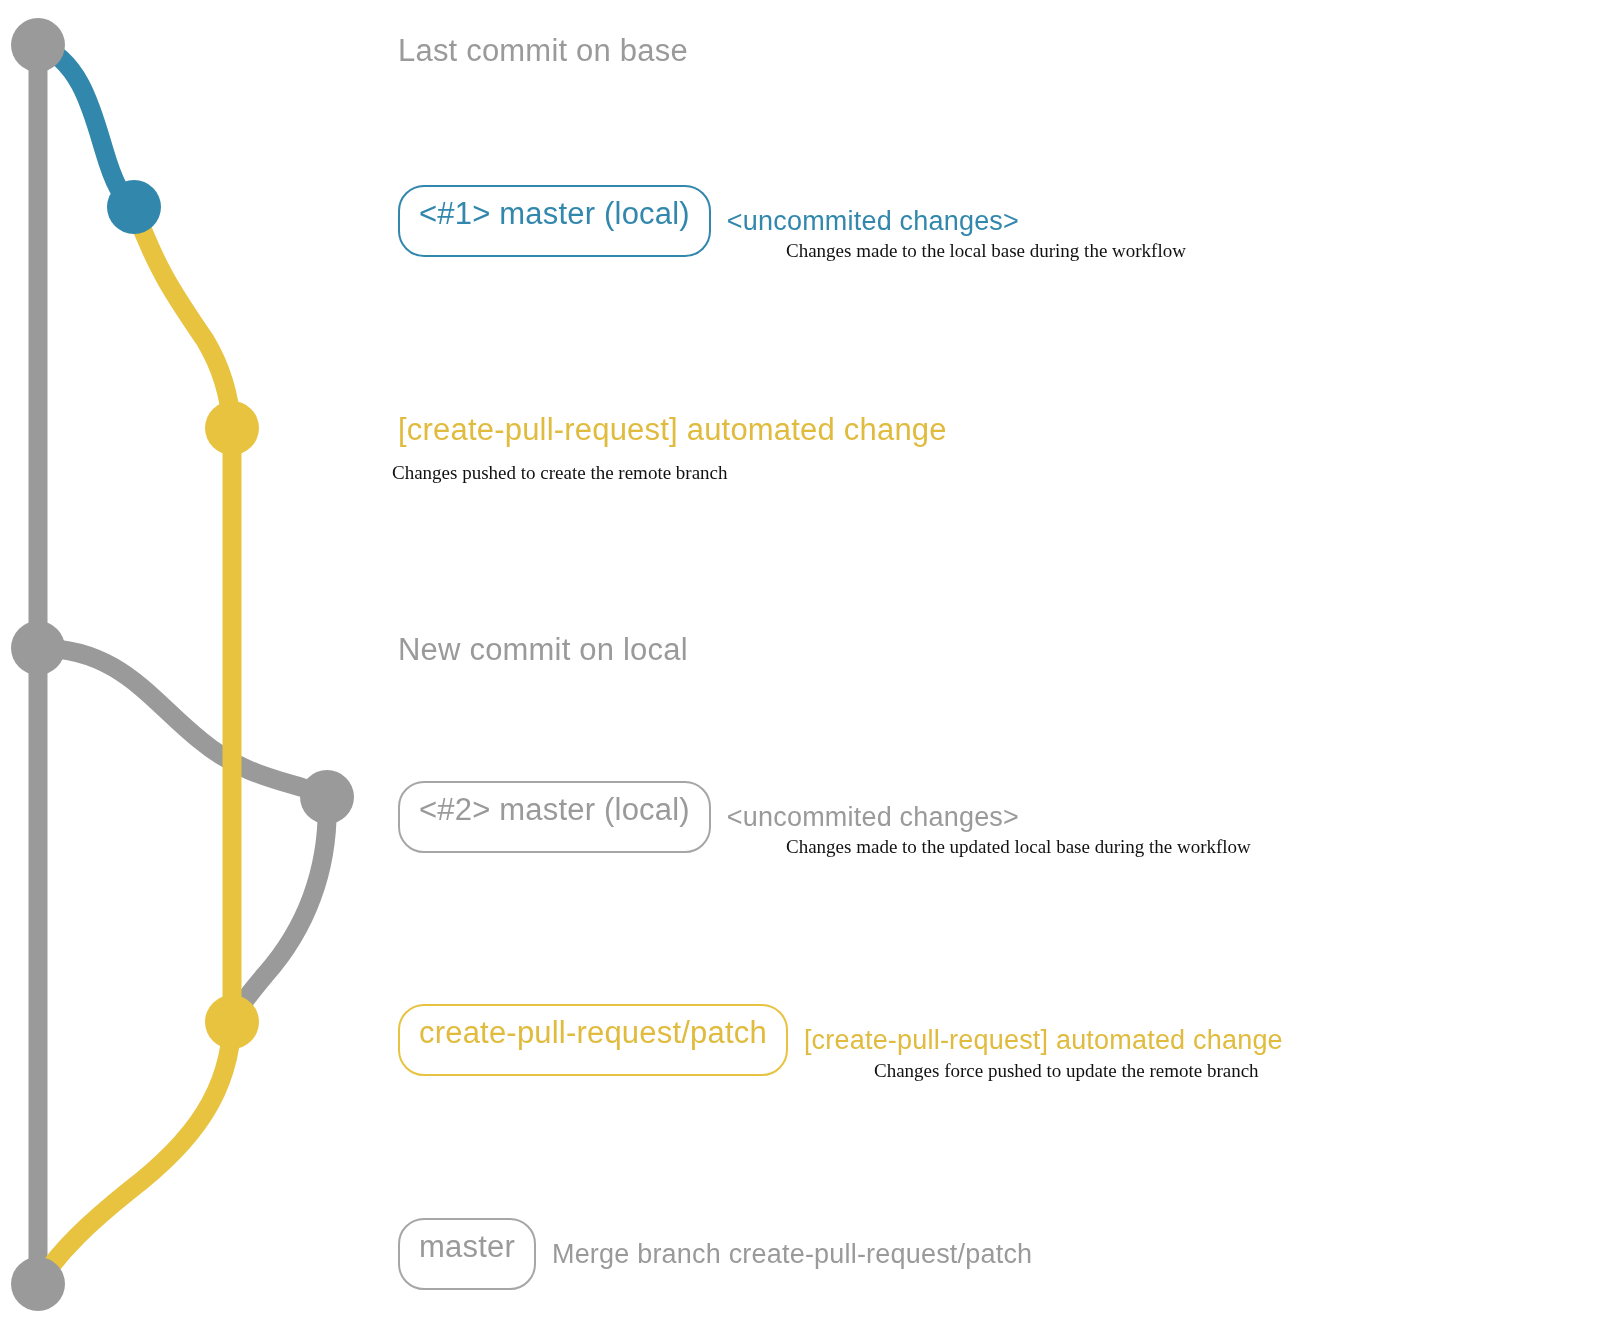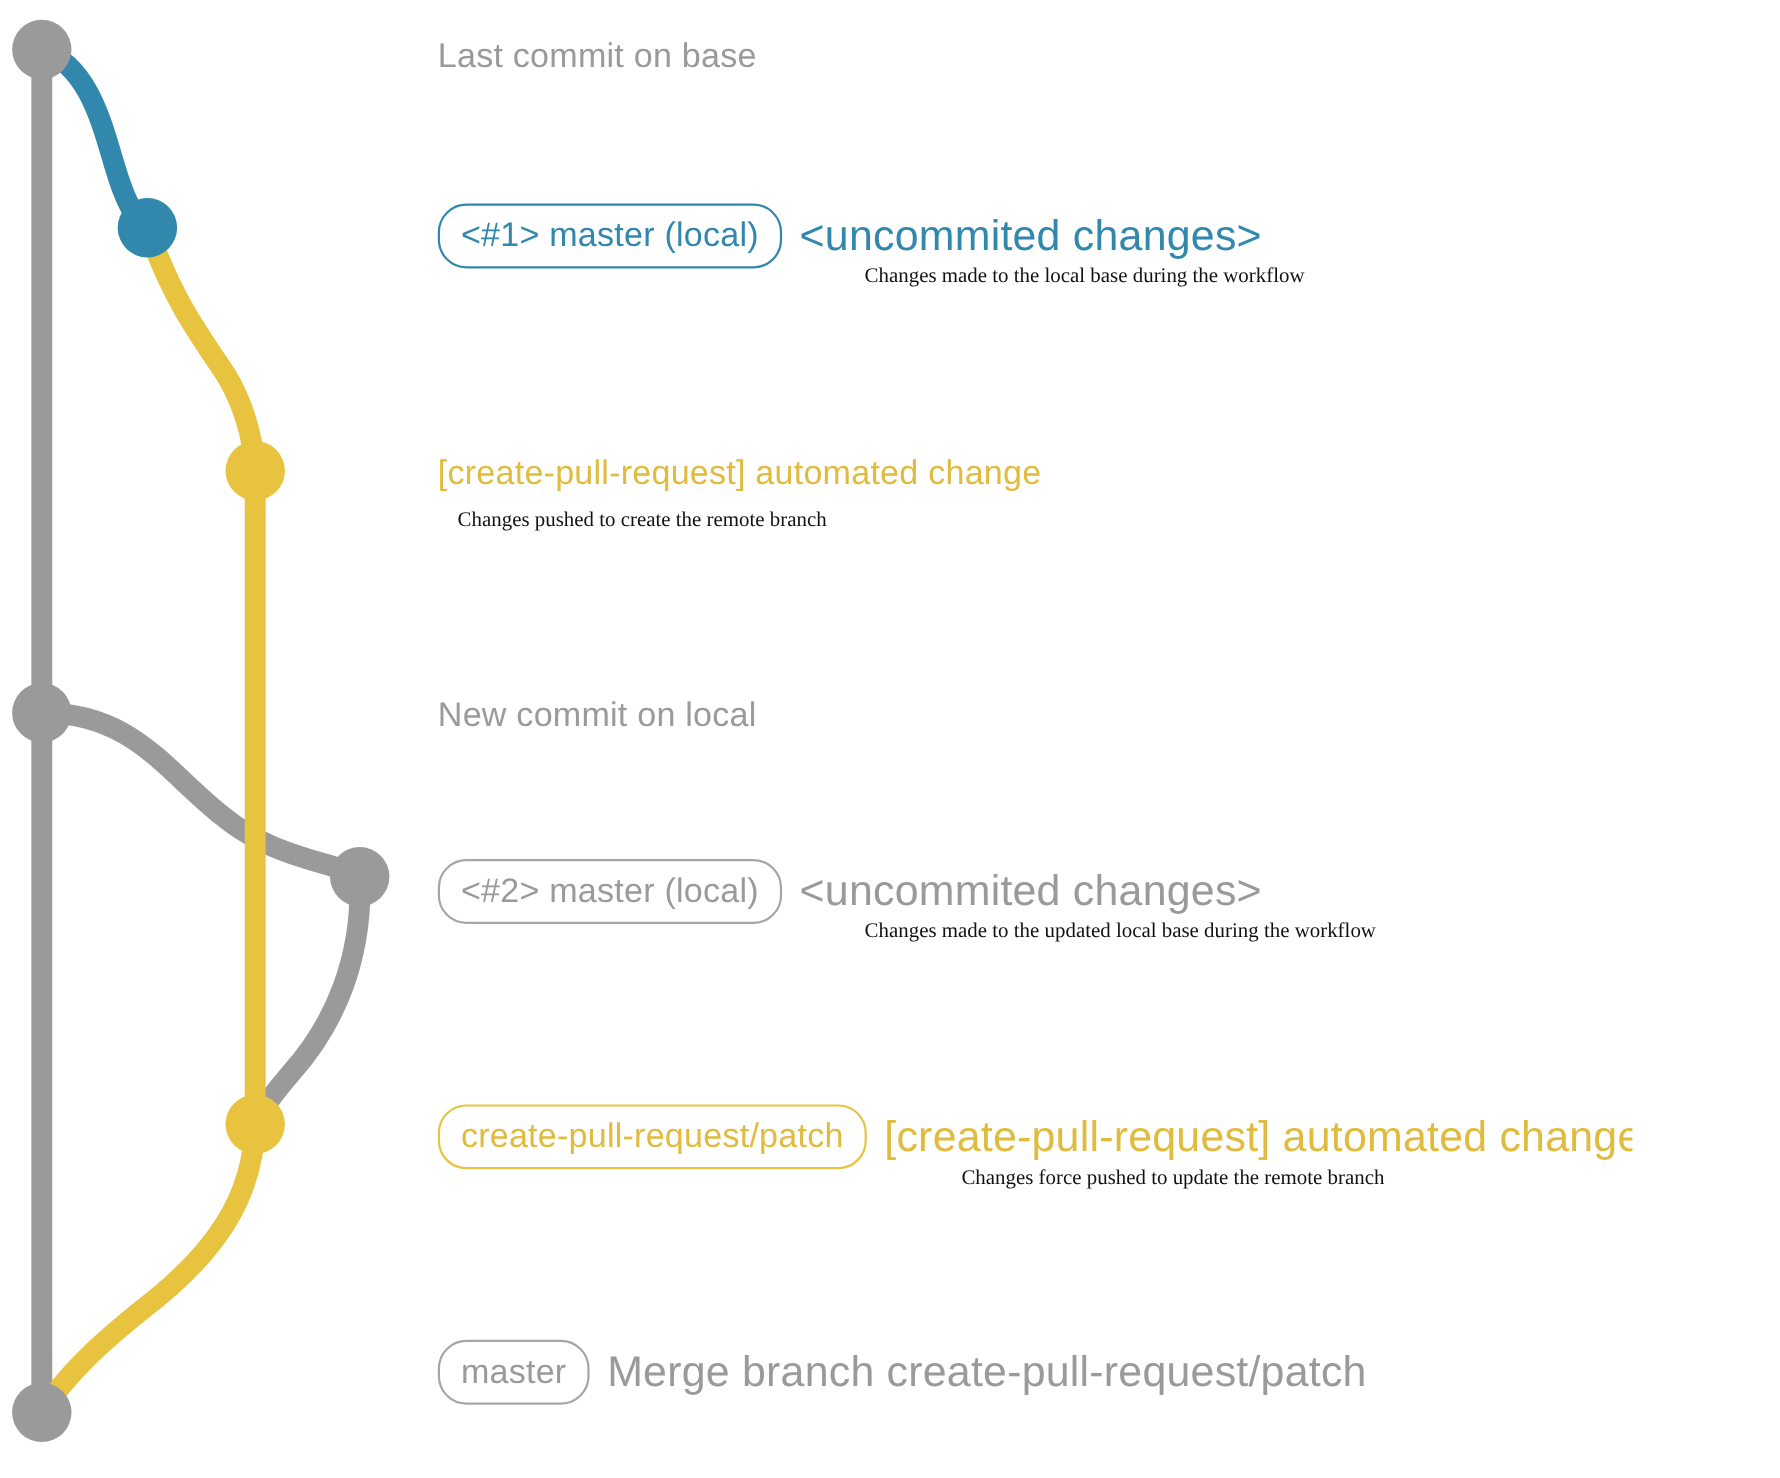--- a/index.html
+++ b/index.html
@@ -41,7 +41,7 @@
     font-family: "Liberation Sans", sans-serif;
     font-size: 31px;
     line-height: 1;
-    padding: 11px 19px 13px 19px;
+    padding: 11px 19px 26px 19px;
     border: 2px solid #999999;
     border-radius: 26px;
     background: #ffffff;

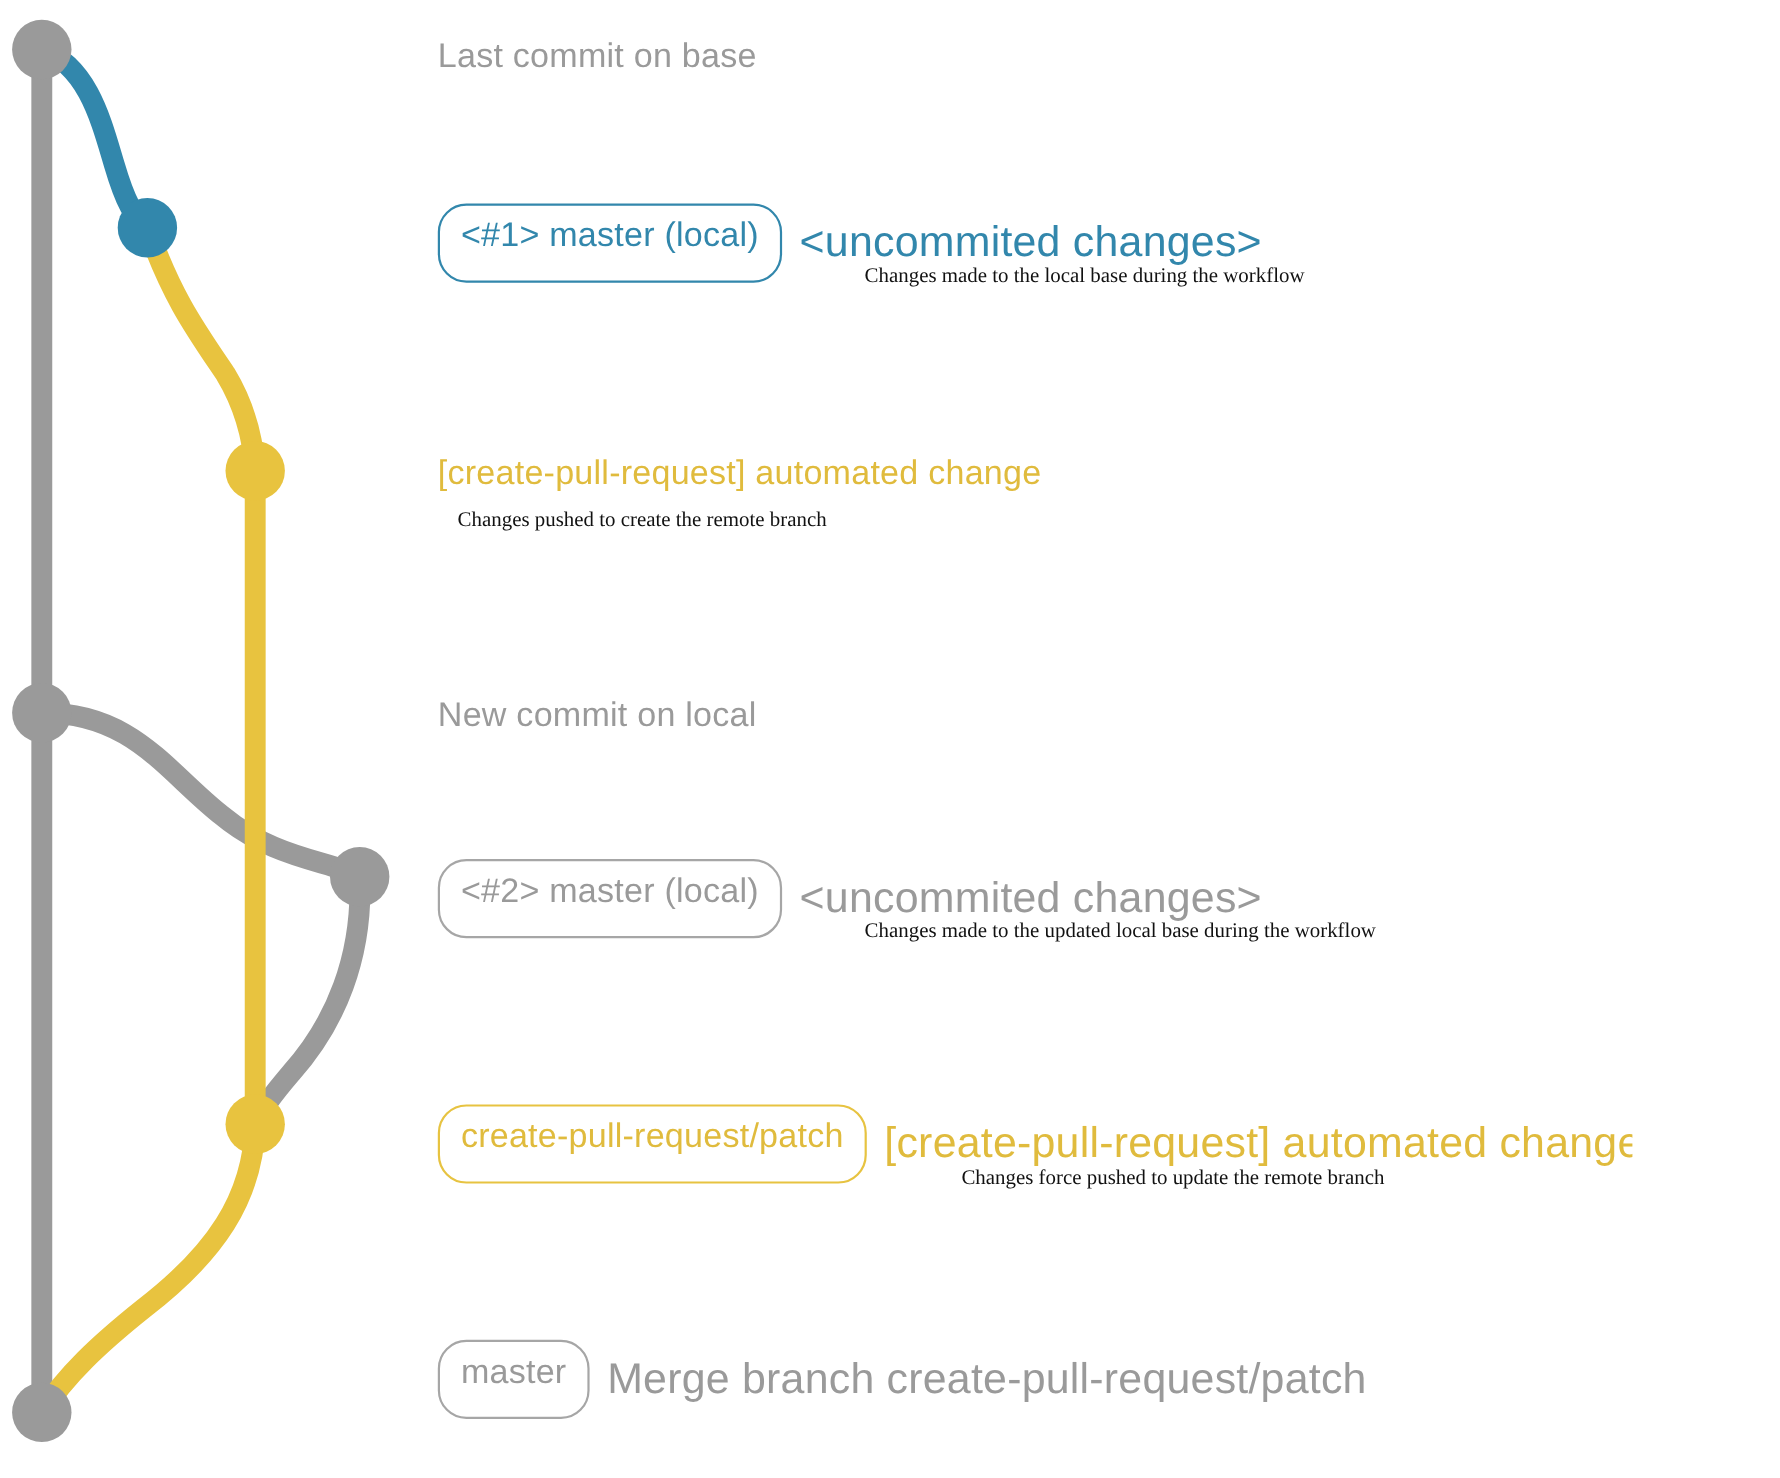--- a/index.html
+++ b/index.html
@@ -53,7 +53,7 @@
   .badge.yellow { border-color: #e7c341; color: #e0bb3d; }
   .subject {
     font-family: "Liberation Sans", sans-serif;
-    font-size: 39px;
+    font-size: 27px;
     letter-spacing: 0.2px;
     margin-left: 16px;
   }

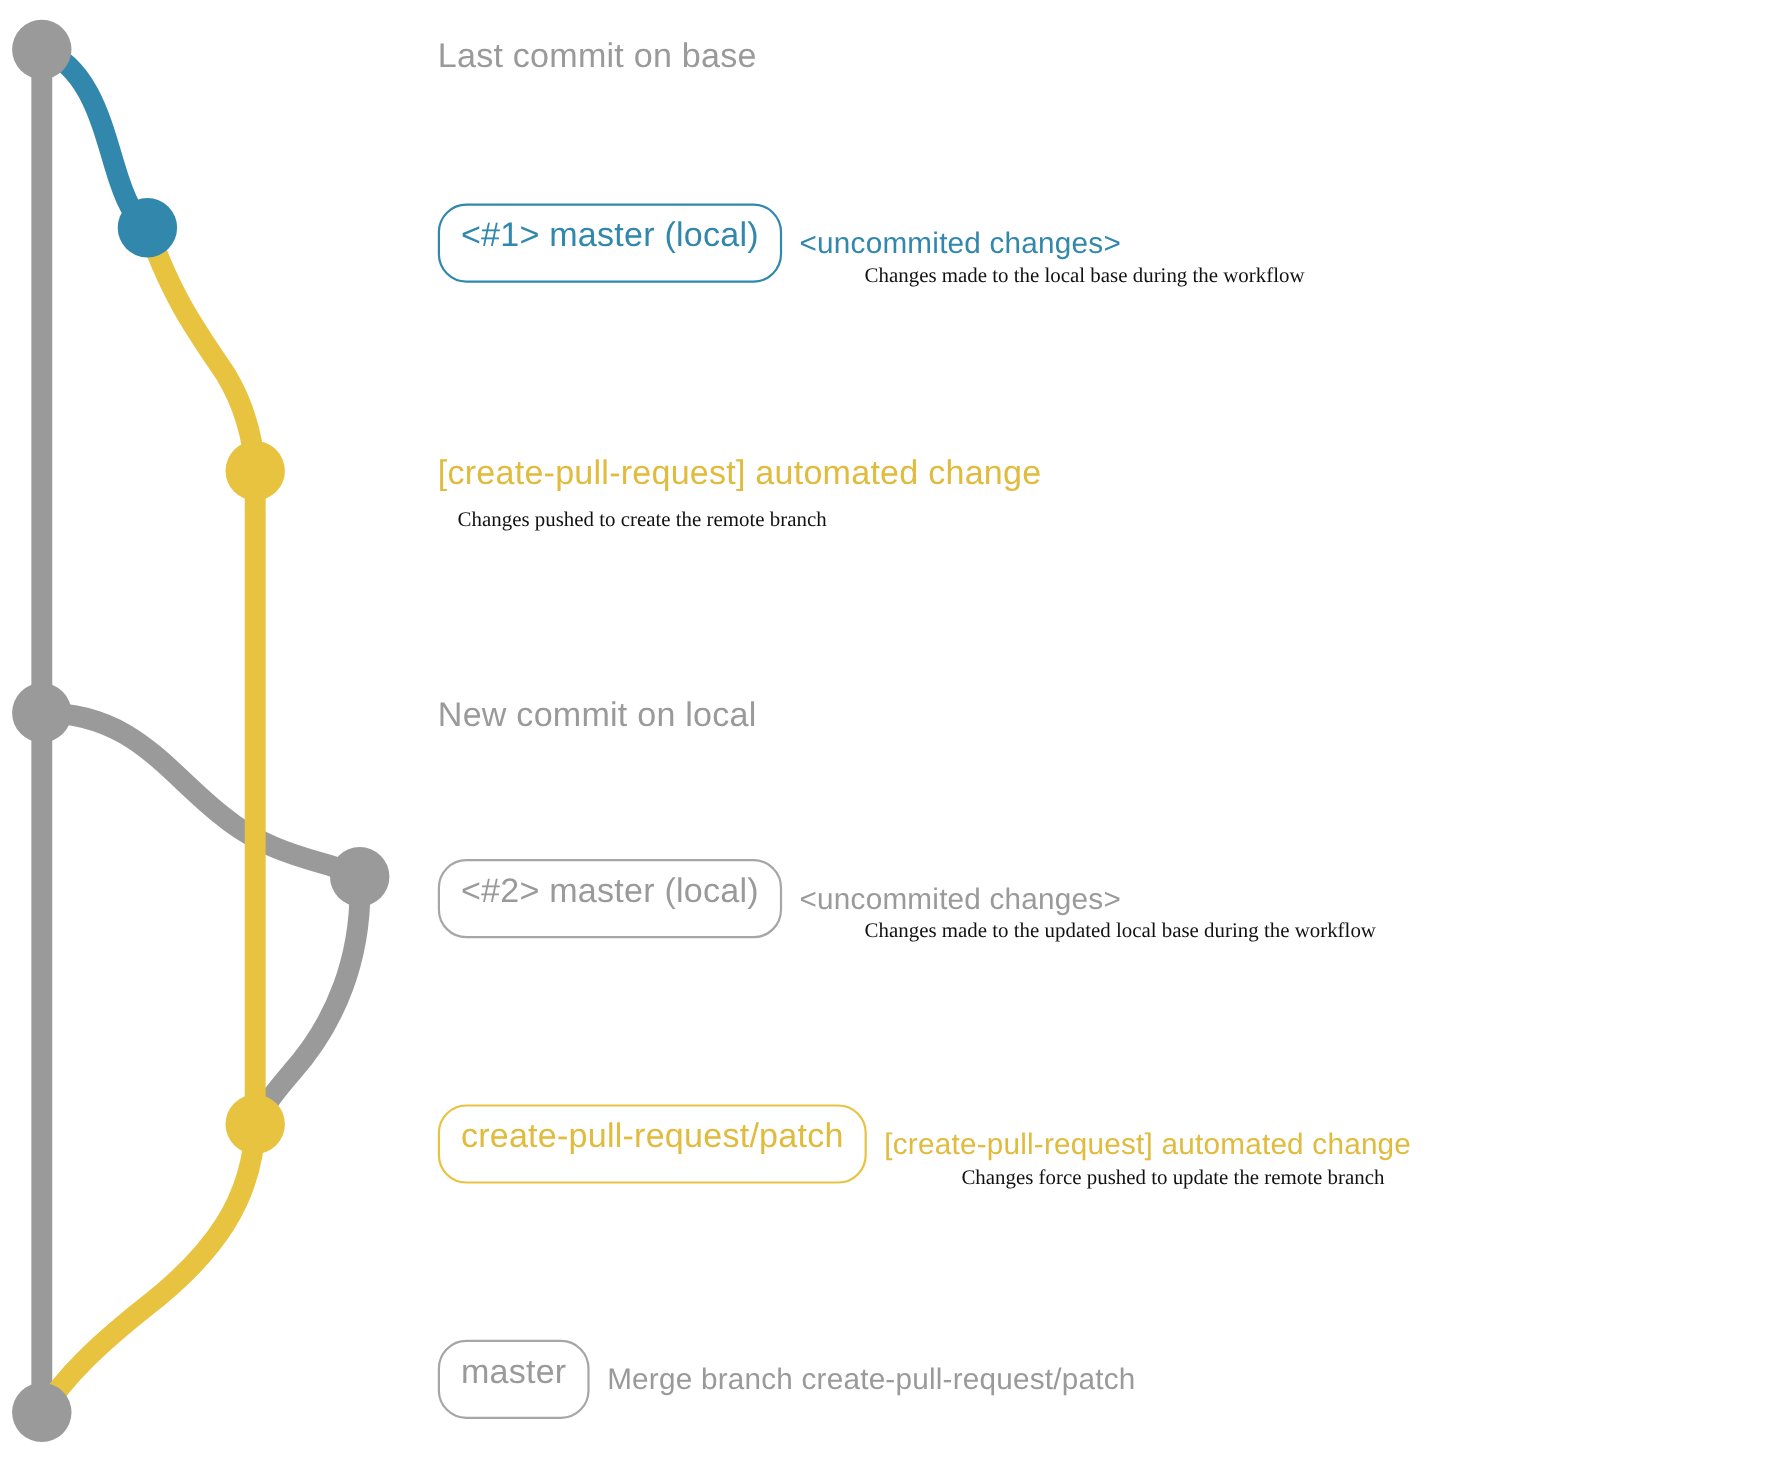--- a/index.html
+++ b/index.html
@@ -115,7 +115,7 @@
   <div class="row" style="left:398px; top:412px;">
     <span class="plain-label" style="color:#e0bb3d;">[create-pull-request] automated change</span>
   </div>
-  <div class="desc" style="left:416px; top:462px;">Changes pushed to create the remote branch</div>
+  <div class="desc" style="left:392px; top:462px;">Changes pushed to create the remote branch</div>
 
   <div class="row" style="left:398px; top:632px;">
     <span class="plain-label" style="color:#9a9a9a;">New commit on local</span>

